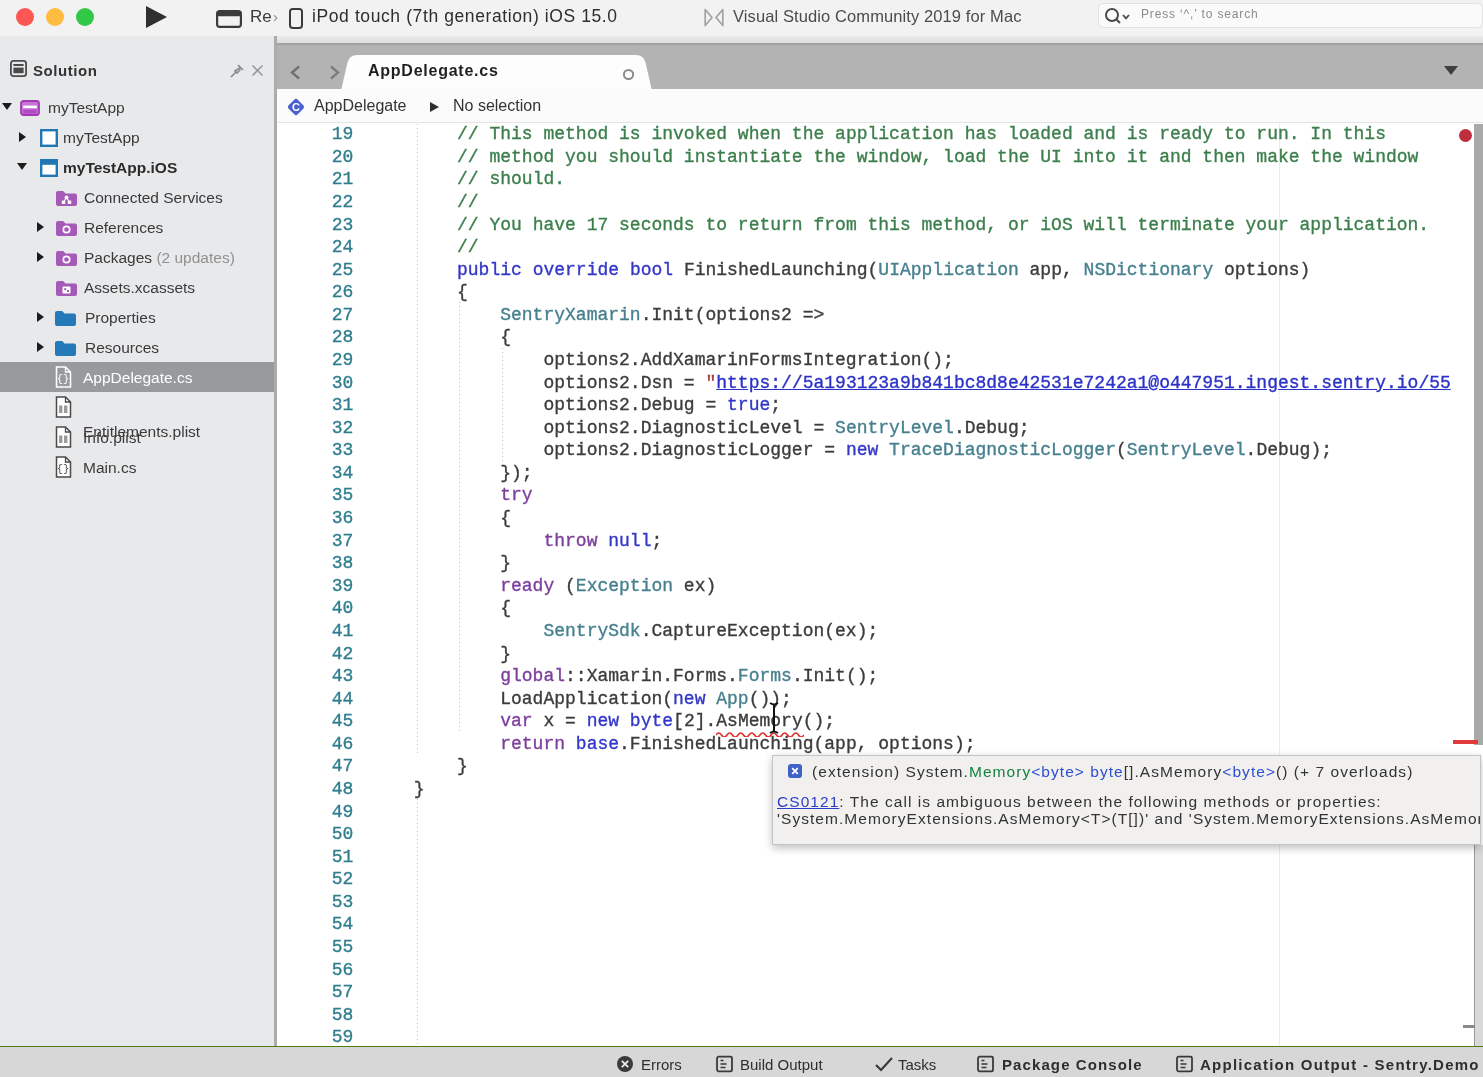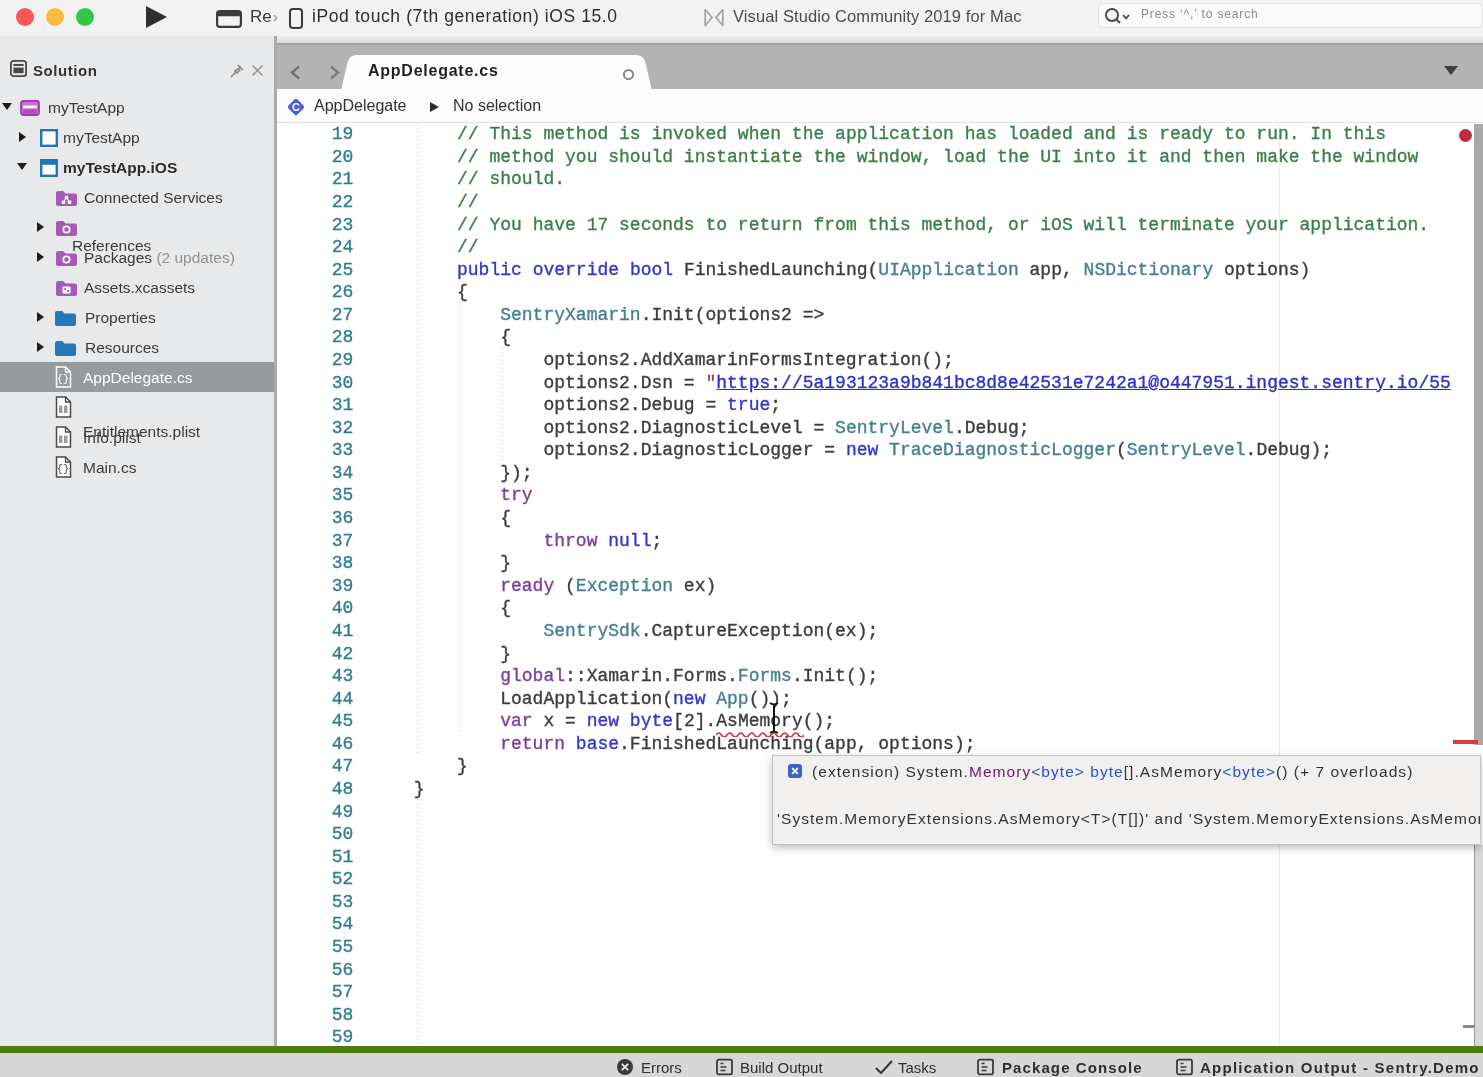--- a/index.html
+++ b/index.html
@@ -124,7 +124,7 @@
         <path d="M1 4 Q1 2 3 2 L8.2 2 L10.5 4.6 L20 4.6 Q22 4.6 22 6.6 L22 15 Q22 17 20 17 L3 17 Q1 17 1 15 Z" fill="#a55ab8"></path>
         <circle cx="11.5" cy="10.5" r="3.2" fill="none" stroke="#fff" stroke-width="1.7"></circle>
       </svg>
-      <div class="rowtext" style="left:72px; top:181.5px;margin-top:18px;">References</div>
+      <div class="rowtext" style="left:84px; top:181.5px;">References</div>
 <div class="arrow-r" style="left:37px; top:215.5px;"></div>
       <svg class="abs" style="left:55px; top:212.5px;" width="23" height="18" viewBox="0 0 23 18">
         <path d="M1 4 Q1 2 3 2 L8.2 2 L10.5 4.6 L20 4.6 Q22 4.6 22 6.6 L22 15 Q22 17 20 17 L3 17 Q1 17 1 15 Z" fill="#a55ab8"></path>

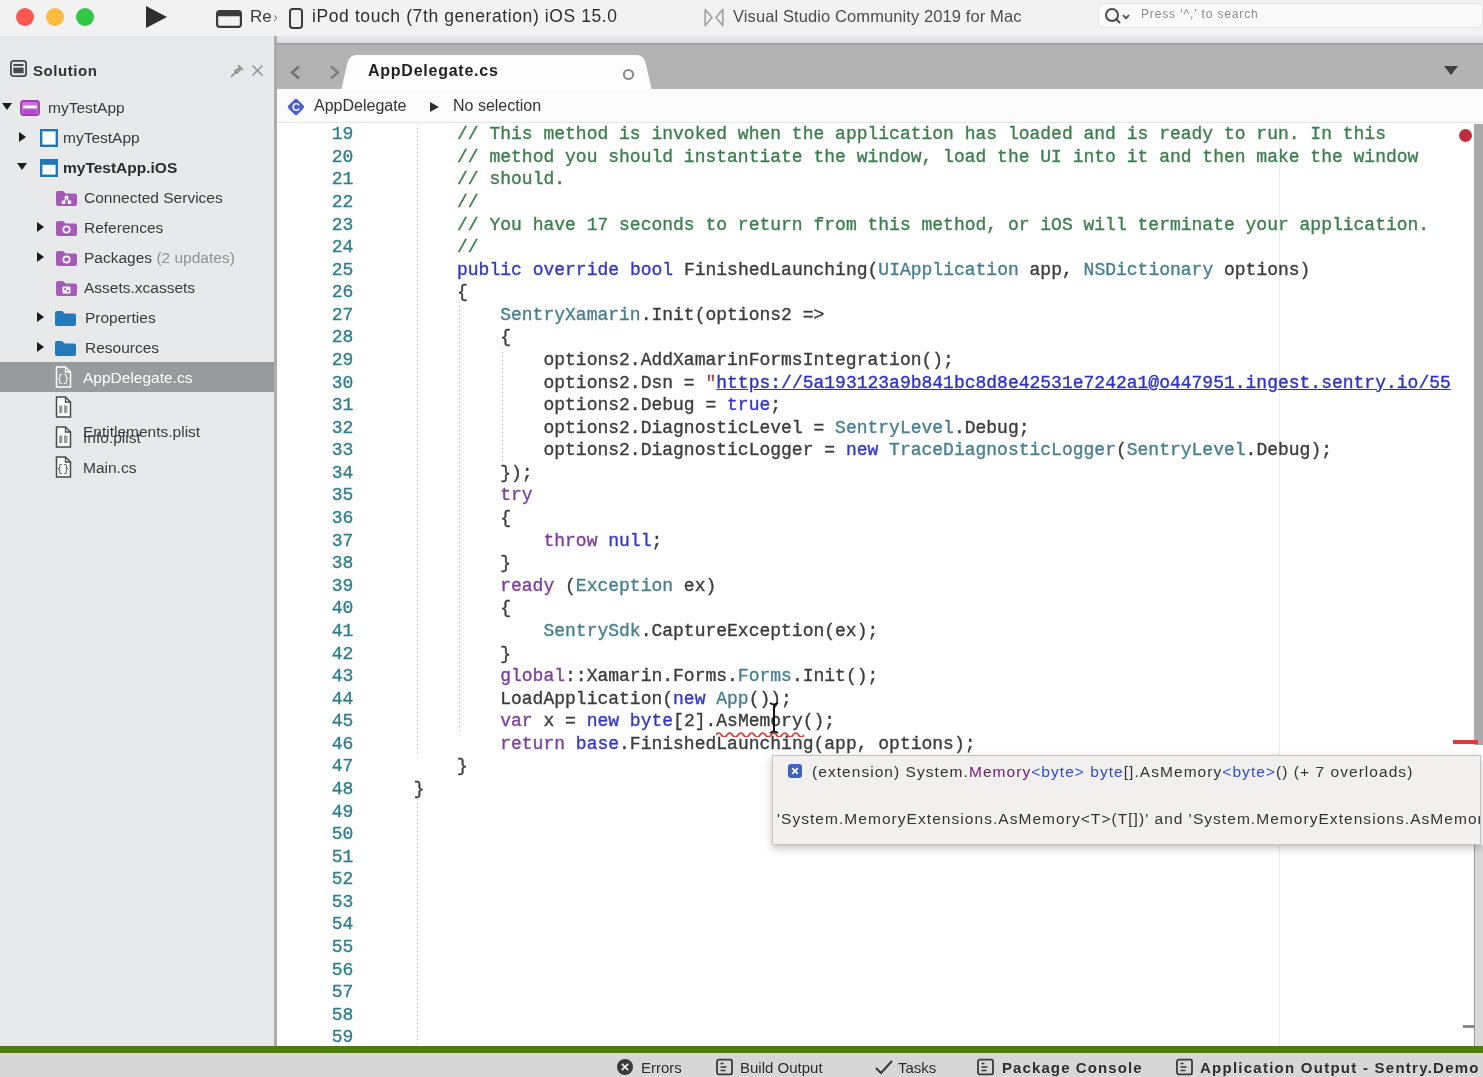--- a/index.html
+++ b/index.html
@@ -319,7 +319,7 @@
     <rect x="0" y="0" width="14" height="14" rx="3" fill="#3f62c6"></rect>
     <path d="M4.2 4.2 L9.8 9.8 M9.8 4.2 L4.2 9.8" stroke="#fff" stroke-width="1.8"></path>
   </svg>
-  <div class="abs" style="left:39px; top:7px; white-space:nowrap;">(extension) System.<span style="color:#701a75">Memory</span><span style="color:#2b4fd0">&lt;byte&gt;</span> <span style="color:#2b4fd0">byte</span>[].AsMemory<span style="color:#2b4fd0">&lt;byte&gt;</span>() (+ 7 overloads)</div>
+  <div class="abs" style="left:39px; top:7px; white-space:nowrap;">(extension) System.<span style="color:#15803d">Memory</span><span style="color:#2b4fd0">&lt;byte&gt;</span> <span style="color:#2b4fd0">byte</span>[].AsMemory<span style="color:#2b4fd0">&lt;byte&gt;</span>() (+ 7 overloads)</div>
   <div class="abs" style="left:4px; top:54px; white-space:nowrap;">'System.MemoryExtensions.AsMemory&lt;T&gt;(T[])' and 'System.MemoryExtensions.AsMemory&lt;T&gt;(System.ArraySegment&lt;T&gt;)'</div>
 </div>
 

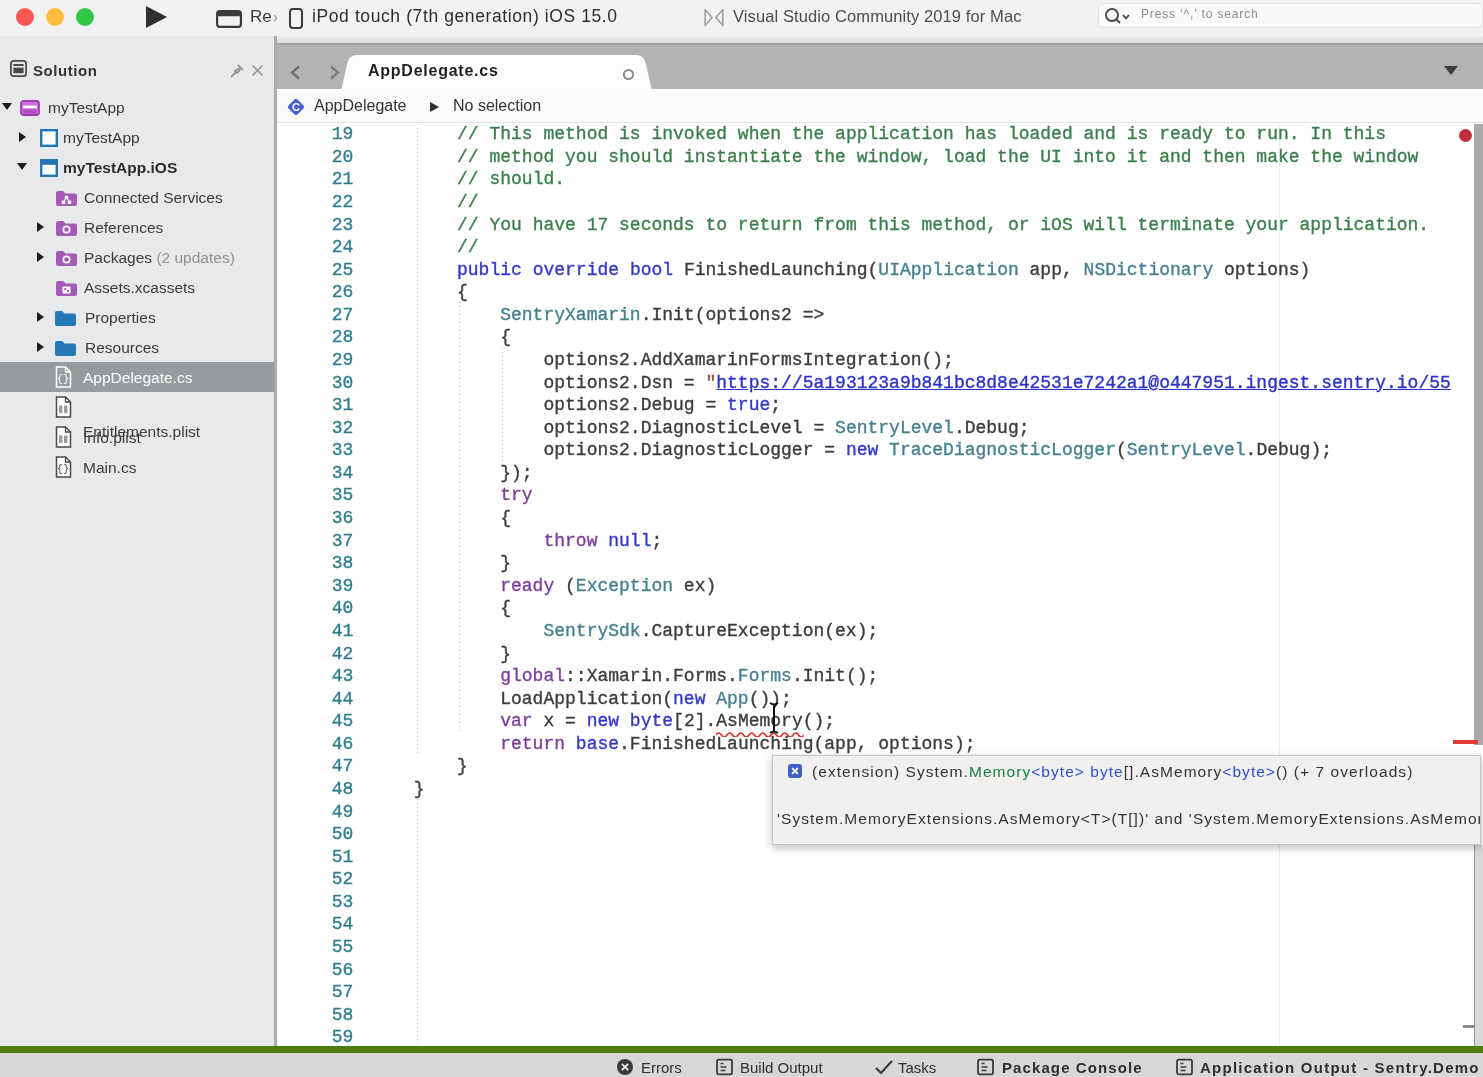--- a/index.html
+++ b/index.html
@@ -320,6 +320,7 @@
     <path d="M4.2 4.2 L9.8 9.8 M9.8 4.2 L4.2 9.8" stroke="#fff" stroke-width="1.8"></path>
   </svg>
   <div class="abs" style="left:39px; top:7px; white-space:nowrap;">(extension) System.<span style="color:#15803d">Memory</span><span style="color:#2b4fd0">&lt;byte&gt;</span> <span style="color:#2b4fd0">byte</span>[].AsMemory<span style="color:#2b4fd0">&lt;byte&gt;</span>() (+ 7 overloads)</div>
+  <div class="abs" style="left:4px; top:37px; white-space:nowrap;"><span style="color:#2b3fc9; text-decoration:underline;">CS0121</span>: The call is ambiguous between the following methods or properties:</div>
   <div class="abs" style="left:4px; top:54px; white-space:nowrap;">'System.MemoryExtensions.AsMemory&lt;T&gt;(T[])' and 'System.MemoryExtensions.AsMemory&lt;T&gt;(System.ArraySegment&lt;T&gt;)'</div>
 </div>
 

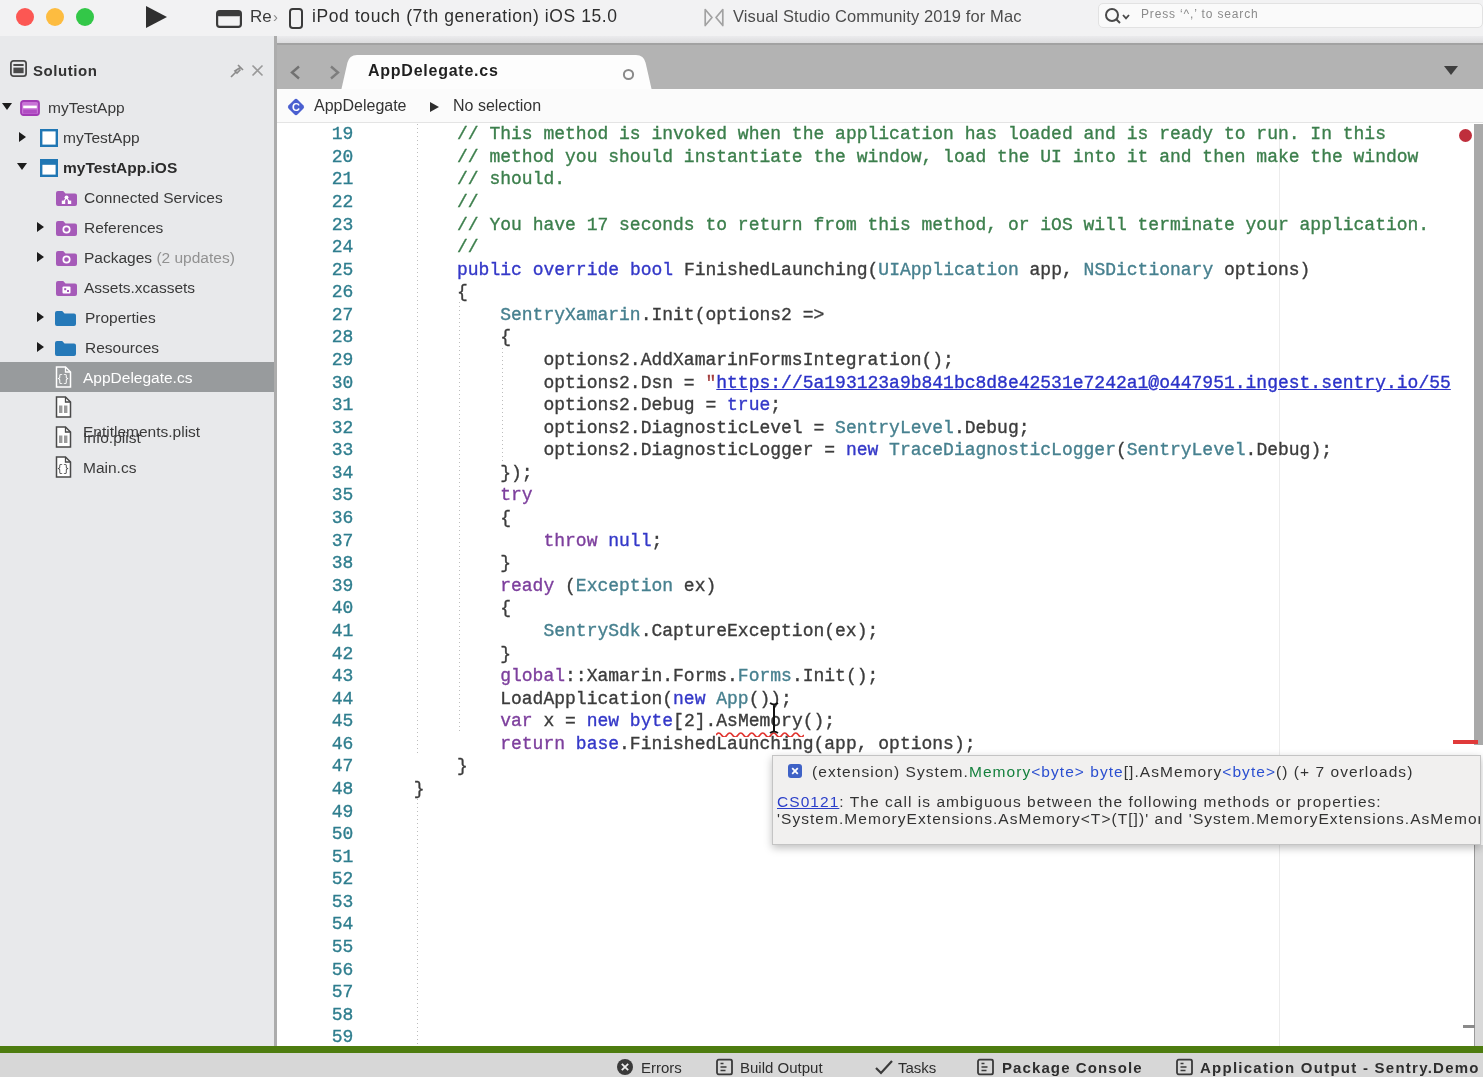--- a/index.html
+++ b/index.html
@@ -36,7 +36,7 @@
     overflow:hidden; font-size:15.5px; color:#333; letter-spacing:1.05px; }
   
   #statusbar { position:absolute; left:0; top:1046px; width:1483px; height:31px;
-    background:#d7d7d7; border-top:7px solid #4d7c0f; font-size:15px; color:#2e2e2e; }
+    background:#d7d7d7; border-top:1px solid #4d7c0f; font-size:15px; color:#2e2e2e; }
   .sbitem { position:absolute; top:calc(50% + 2px); transform:translateY(-50%); white-space:nowrap; }
 </style>
 </head>

